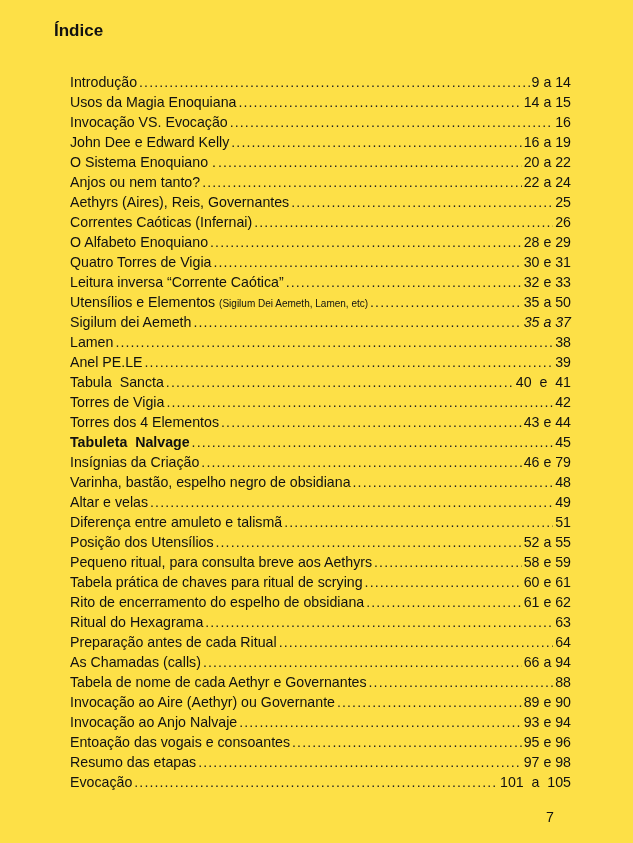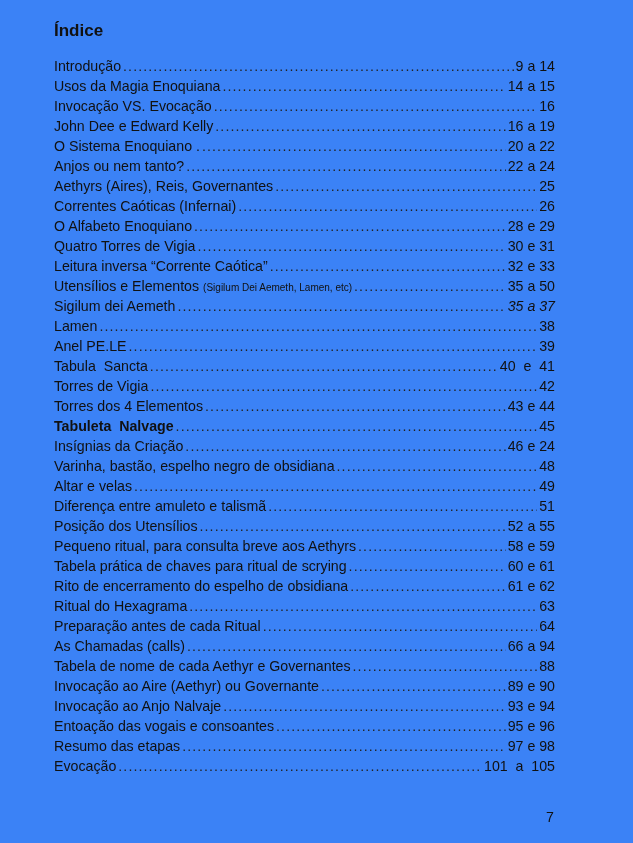--- a/index.html
+++ b/index.html
@@ -5,7 +5,7 @@
   html, body { margin: 0; padding: 0; background: #ffffff; }
   body { width: 633px; height: 843px; position: relative; overflow: hidden;
          font-family: "Liberation Sans", sans-serif; color: #111111; }
-  .page { position: absolute; left: 0; top: 0; width: 633px; height: 843px; background: #3b82f6; }
+  .page { position: absolute; left: 0; top: 0; width: 633px; height: 843px; background: #fde047; }
   .title { position: absolute; left: 54px; top: 21px; font-size: 17px; font-weight: bold; margin: 0; }
   .toc { position: absolute; left: 54px; top: 56px; width: 501px; margin: 0; padding: 0; list-style: none; }
   .toc-row { display: flex; align-items: baseline; height: 20px; line-height: 20px; font-size: 14.2px; white-space: nowrap; }

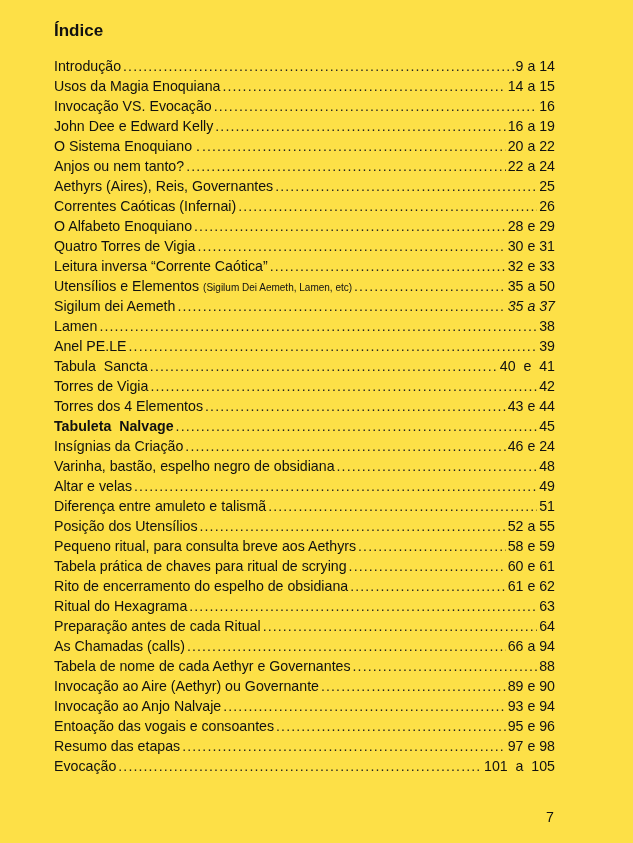--- a/index.html
+++ b/index.html
@@ -7,7 +7,7 @@
          font-family: "Liberation Sans", sans-serif; color: #111111; }
   .page { position: absolute; left: 0; top: 0; width: 633px; height: 843px; background: #fde047; }
   .title { position: absolute; left: 54px; top: 21px; font-size: 17px; font-weight: bold; margin: 0; }
-  .toc { position: absolute; left: 54px; top: 56px; width: 501px; margin: 0; padding: 0; list-style: none; }
+  .toc { position: absolute; left: 54px; top: 56px; width: 501px; margin: 16px; padding: 0; list-style: none; }
   .toc-row { display: flex; align-items: baseline; height: 20px; line-height: 20px; font-size: 14.2px; white-space: nowrap; }
   .toc-label { flex: 0 0 auto; }
   .toc-label .small { font-size: 10px; }

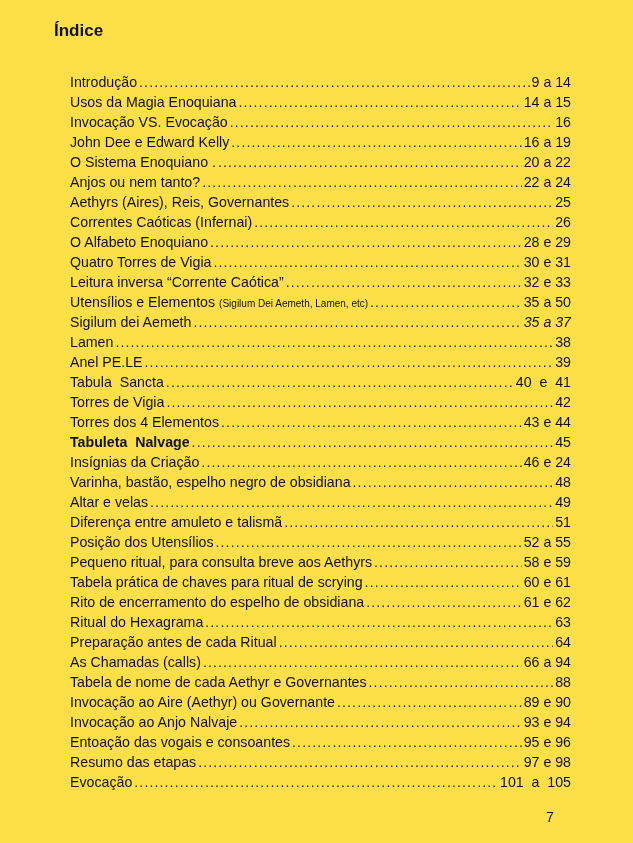--- a/index.html
+++ b/index.html
@@ -121,7 +121,7 @@
       <li class="toc-row">
     <span class="toc-label"><span class="lbl" style="white-space: pre;">Insígnias da Criação</span></span>
     <span class="toc-dots"></span>
-    <span class="toc-page" style="white-space: pre;">46 e 24</span>
+    <span class="toc-page" style="white-space: pre;">46 e 79</span>
   </li>
       <li class="toc-row">
     <span class="toc-label"><span class="lbl" style="white-space: pre;">Varinha, bastão, espelho negro de obsidiana</span></span>

